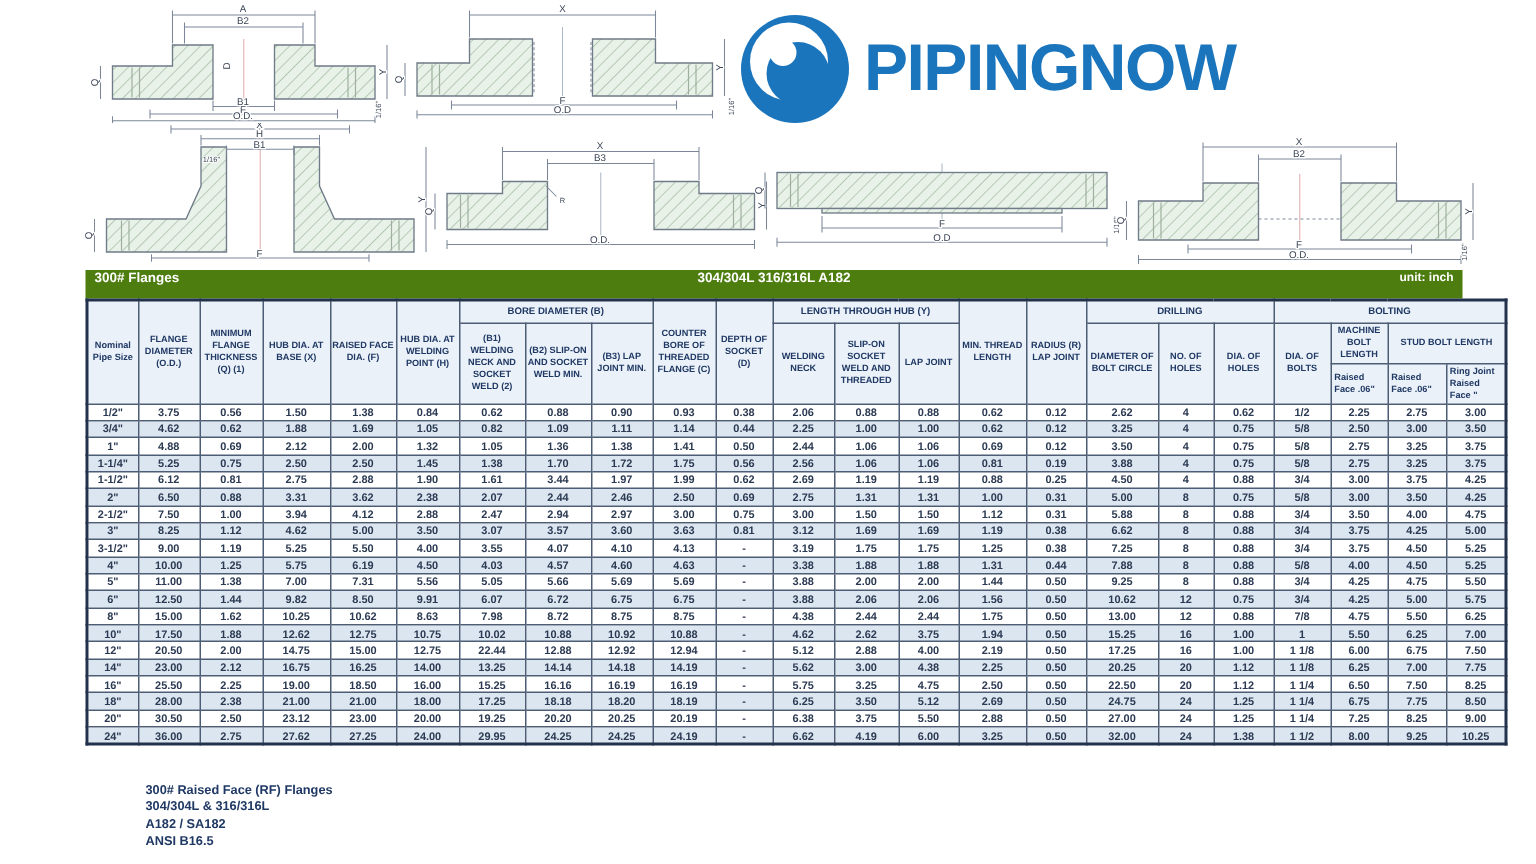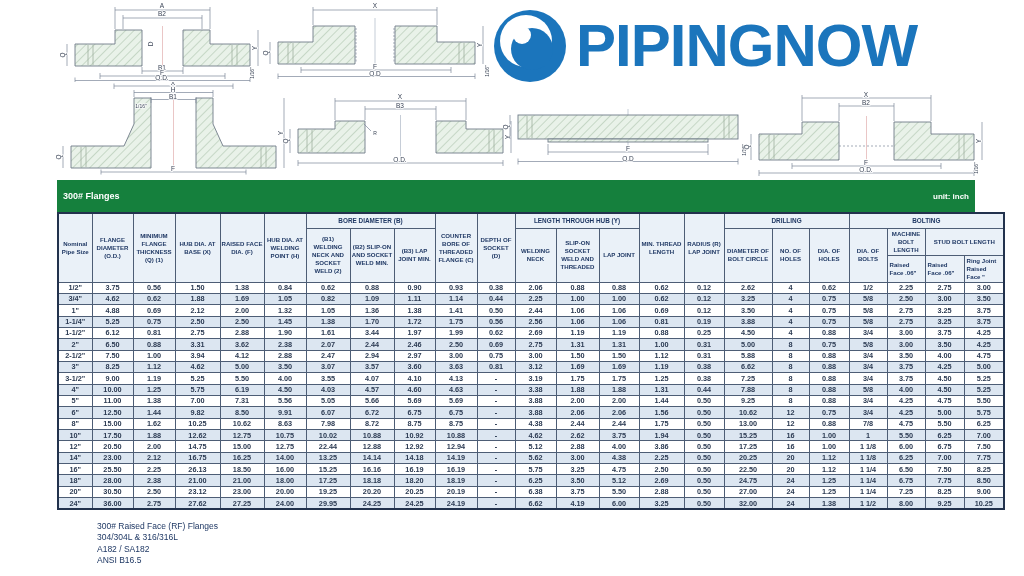--- a/index.html
+++ b/index.html
@@ -8,7 +8,7 @@
 
   
   .logo{position:absolute;left:492px;top:8px;display:flex;align-items:center;gap:8px}
-  .logo-text{font-size:60px;font-weight:bold;color:#1b75bc;letter-spacing:-1px;line-height:1}
+  .logo-text{font-size:44px;font-weight:bold;color:#1b75bc;letter-spacing:-1px;line-height:1}
 
   
   .diag{position:absolute}

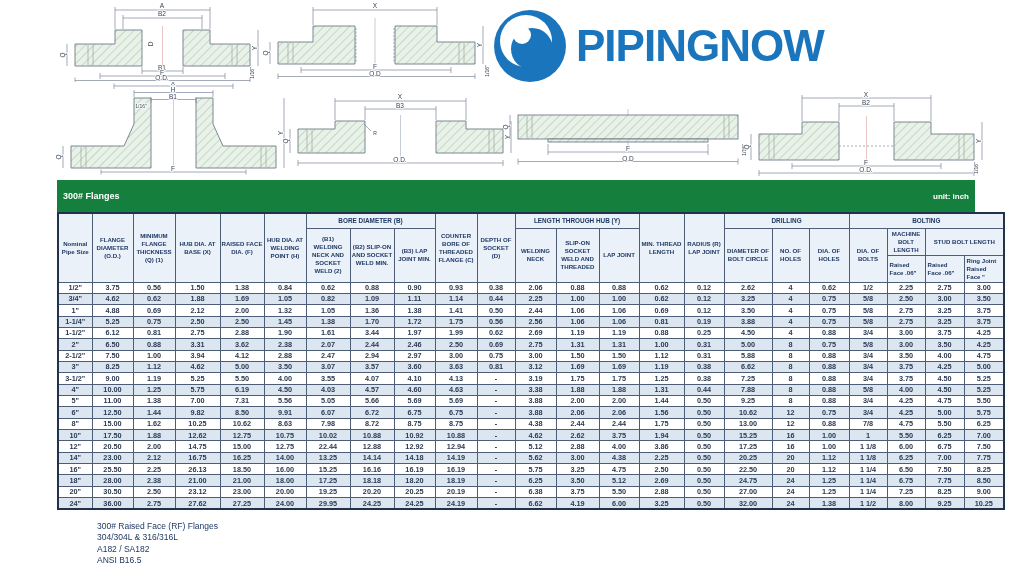--- a/index.html
+++ b/index.html
@@ -23,7 +23,7 @@
 
   
   .tbl-wrap{position:absolute;left:57px;top:180px;width:918px}
-  .titlebar{background:#15803d;color:#fff;height:32px;display:flex;align-items:center;
+  .titlebar{background:#4d7c0f;color:#fff;height:19px;display:flex;
             font-size:9px;font-weight:bold;padding:0 6px;box-sizing:border-box}
   .titlebar .tl{flex:1;text-align:left}
   .titlebar .tc{flex:2;text-align:center}

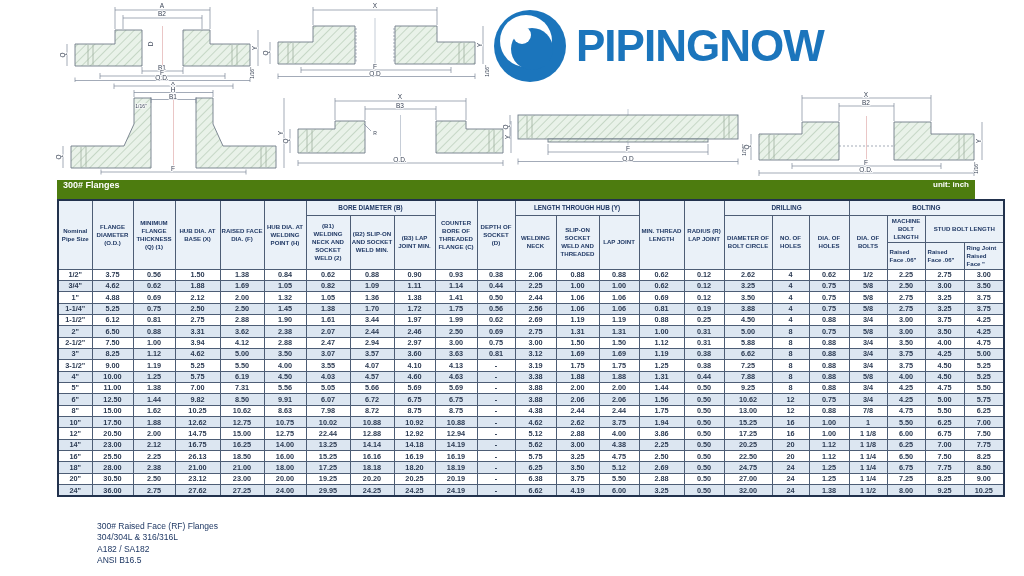--- a/index.html
+++ b/index.html
@@ -257,6 +257,7 @@
 <div class="tbl-wrap">
   <div class="titlebar">
     <span class="tl">300# Flanges</span>
+    <span class="tc">304/304L 316/316L A182</span>
     <span class="tr">unit: inch</span>
   </div>
   <table>

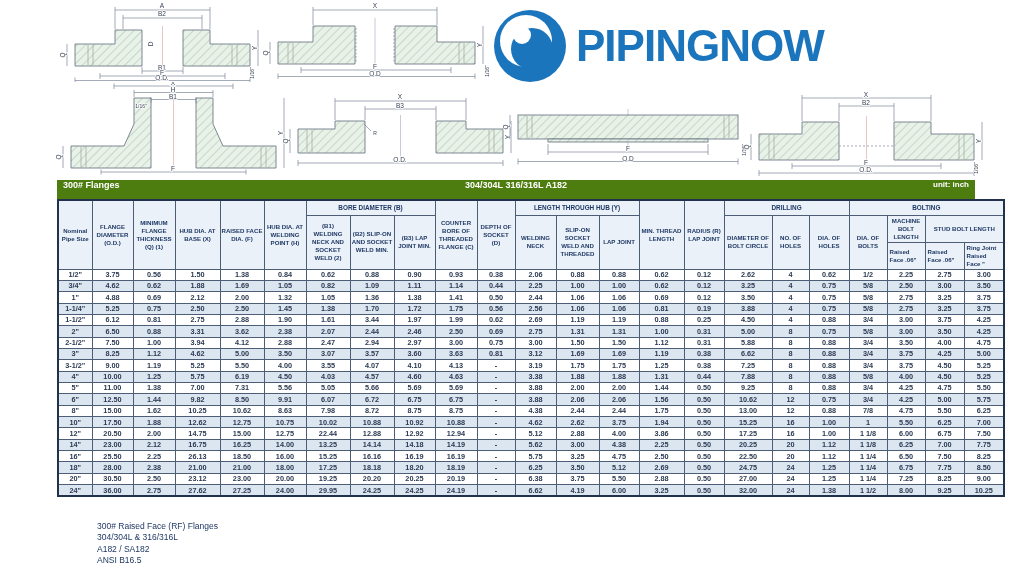--- a/index.html
+++ b/index.html
@@ -689,7 +689,7 @@
           <td>5.12</td>
           <td>2.88</td>
           <td>4.00</td>
-          <td>3.86</td>
+          <td>2.19</td>
           <td>0.50</td>
           <td>17.25</td>
           <td>16</td>

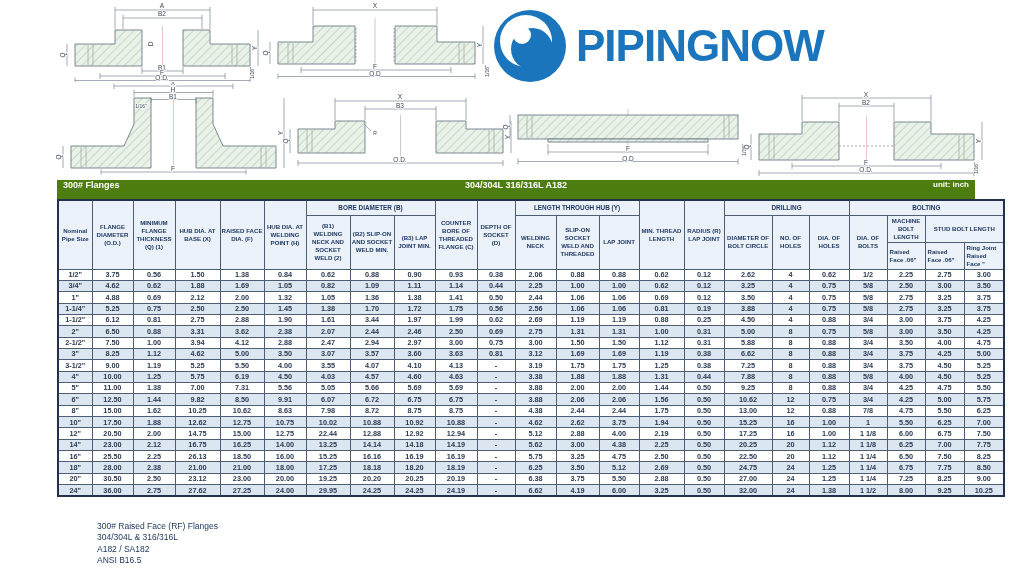--- a/index.html
+++ b/index.html
@@ -728,7 +728,7 @@
           <td class="size">16"</td>
           <td>25.50</td>
           <td>2.25</td>
-          <td>26.13</td>
+          <td>19.00</td>
           <td>18.50</td>
           <td>16.00</td>
           <td>15.25</td>

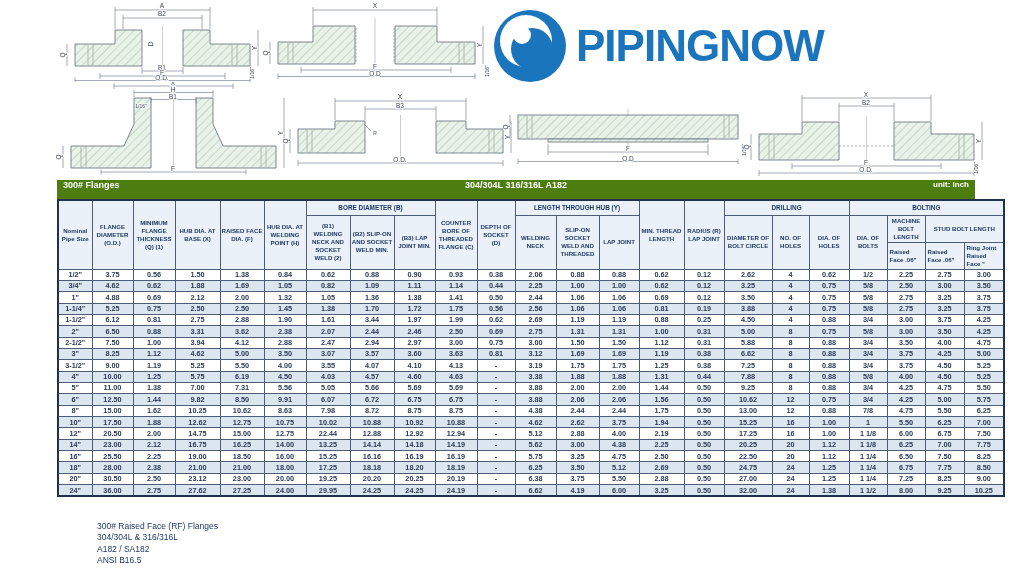--- a/index.html
+++ b/index.html
@@ -40,7 +40,7 @@
   tbody td.size{font-size:7.3px}
 
   
-  .footer{position:absolute;left:97px;top:521px;font-size:8.5px;font-weight:normal;
+  .footer{position:absolute;left:97px;top:521px;font-size:8.5px;font-weight:bold;
           color:#1f3864;line-height:1.33}
 </style>
 </head>

